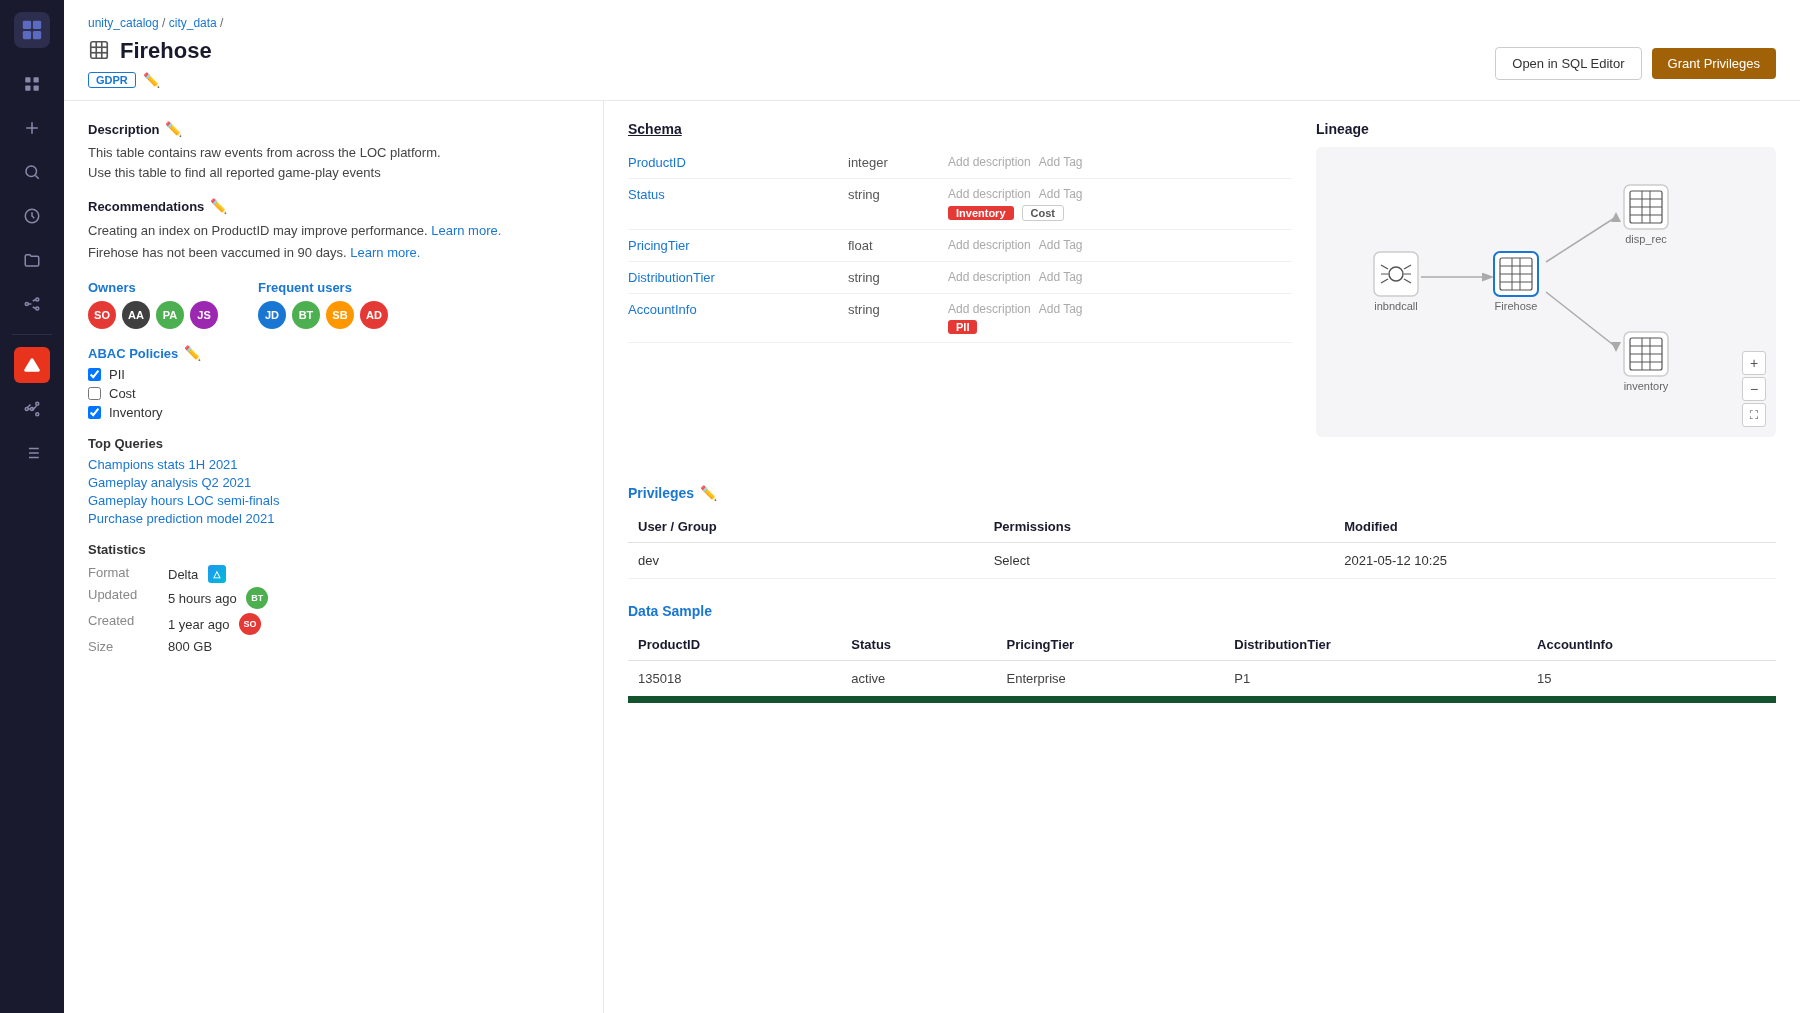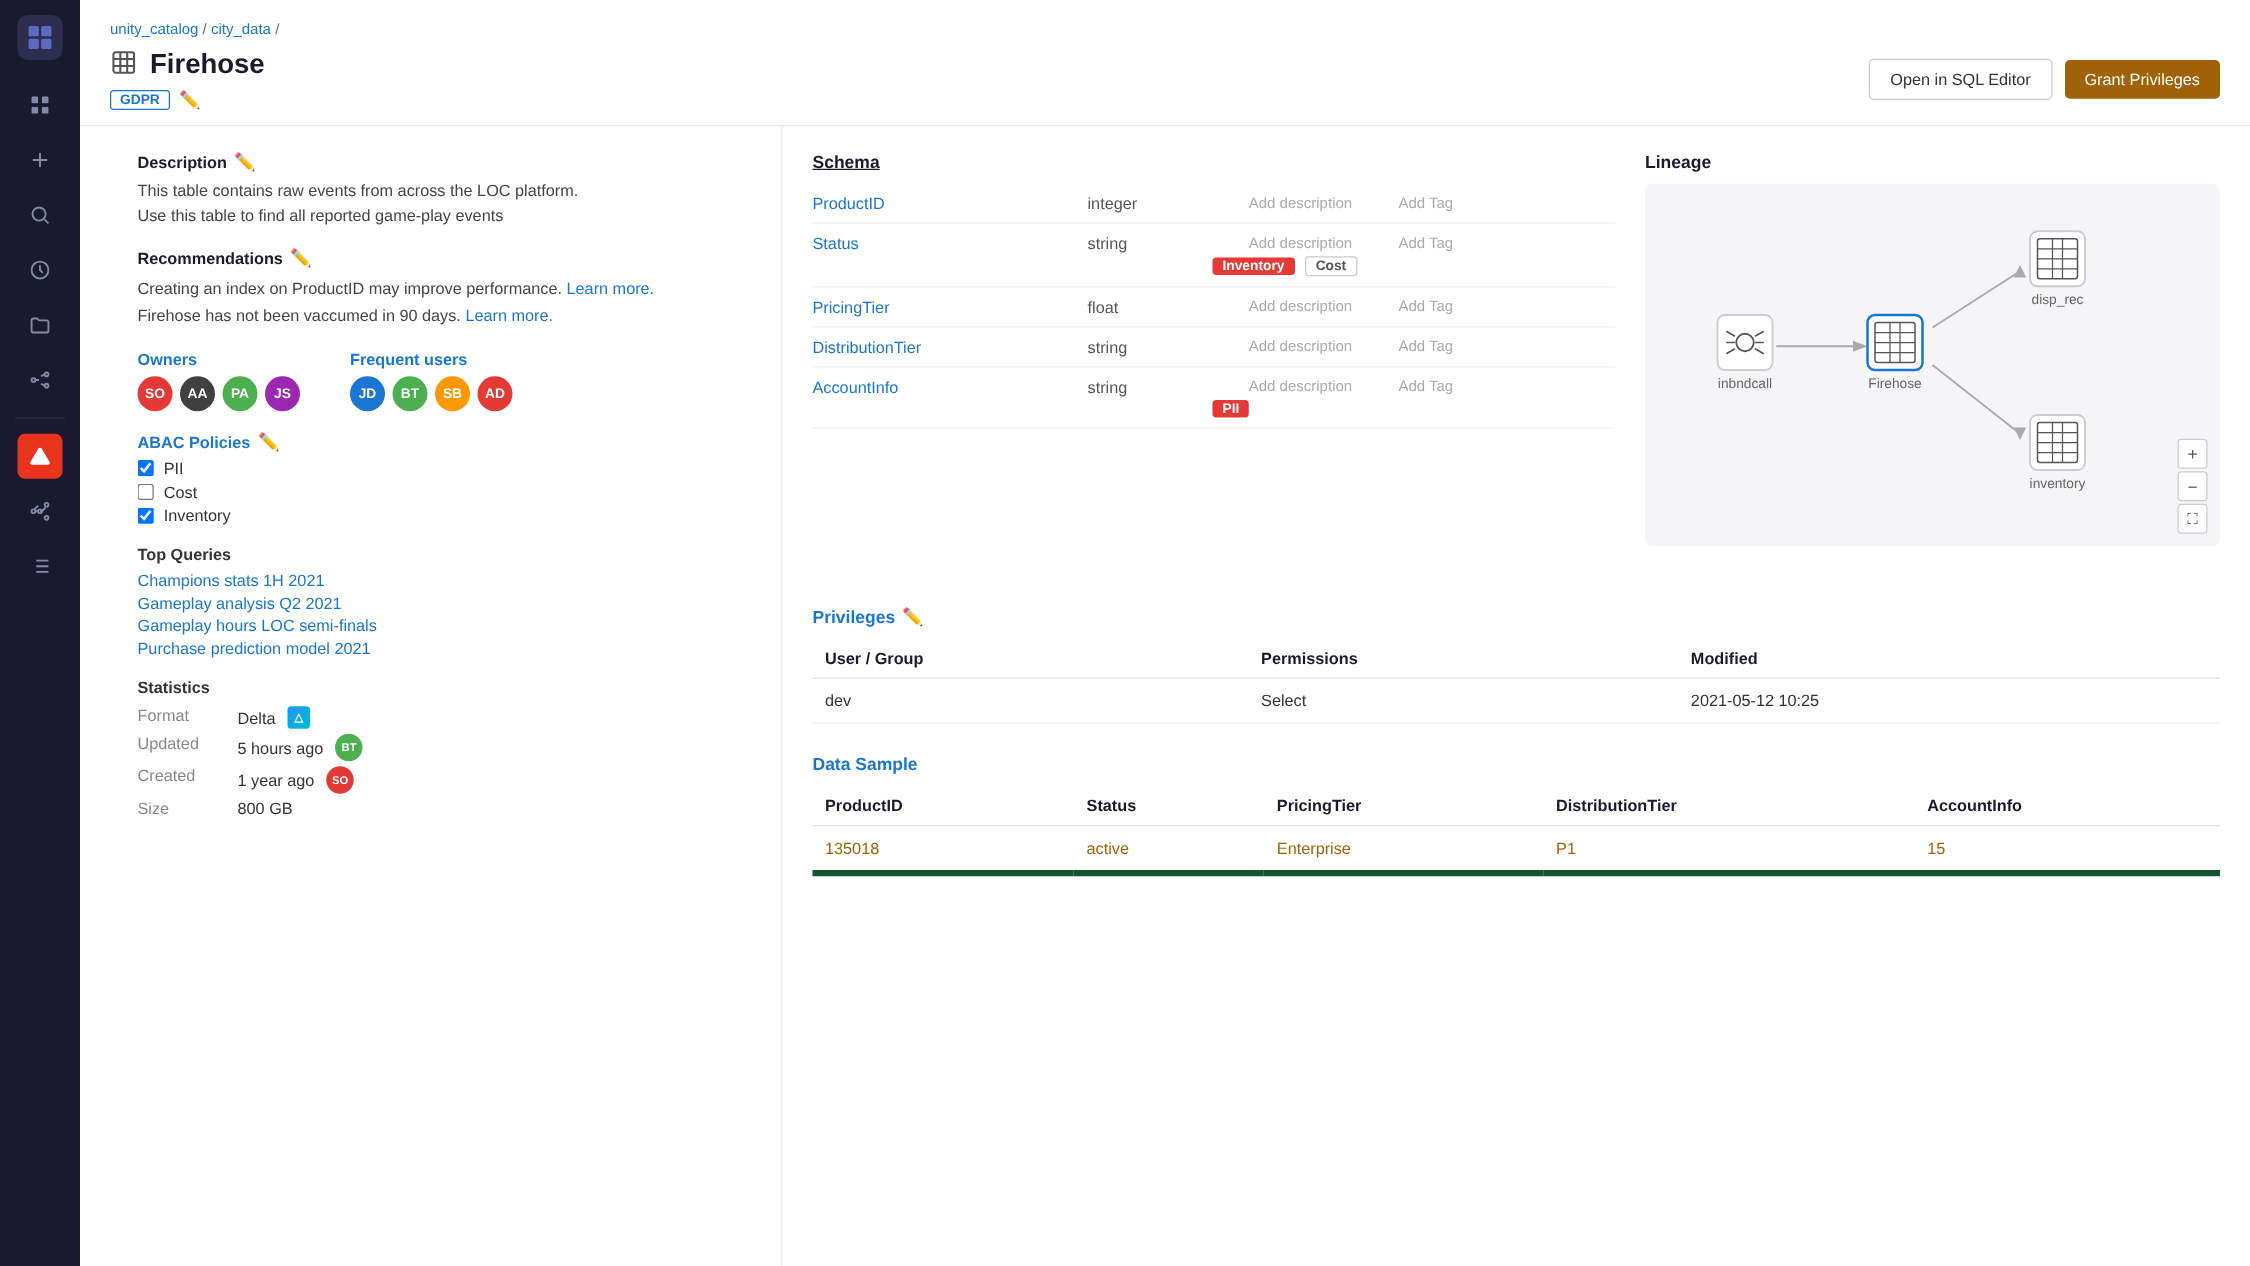--- a/index.html
+++ b/index.html
@@ -106,7 +106,6 @@
       padding: 20px 24px;
       overflow-y: auto;
       border-right: 1px solid #e8e8e8;
-      margin-left: 22px;
     }
 
     

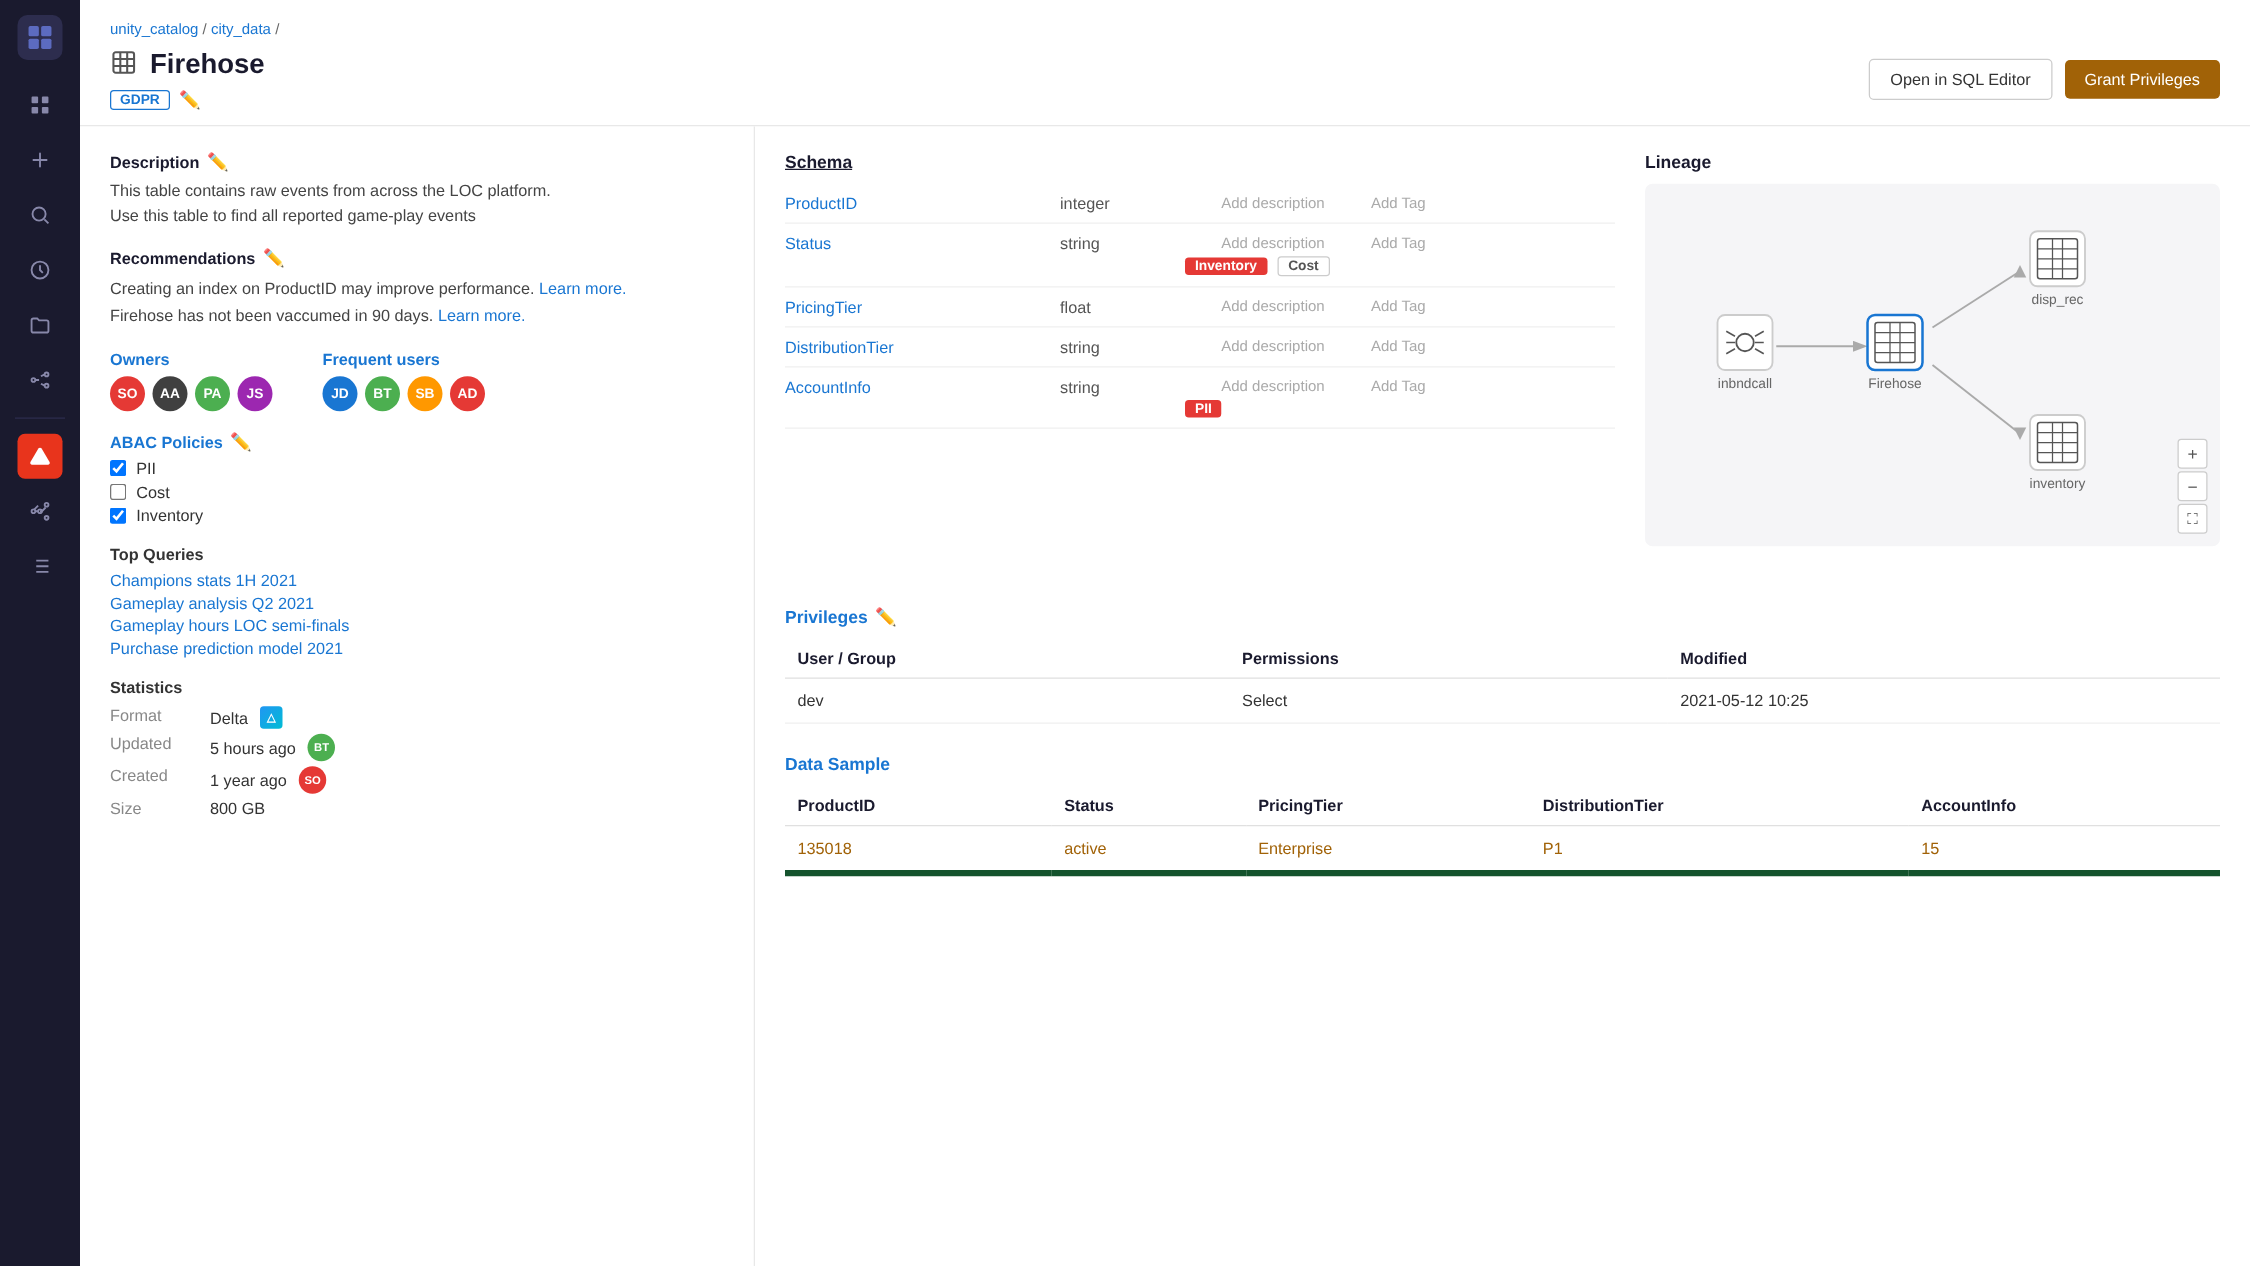--- a/index.html
+++ b/index.html
@@ -177,7 +177,7 @@
     .schema-col-type { color: #555; font-size: 13px; }
     .schema-col-meta { display: flex; flex-direction: column; gap: 4px; }
     .schema-meta-row { display: flex; align-items: center; gap: 8px; }
-    .add-desc { color: #aaa; font-size: 12px; cursor: pointer; margin-left: 29px; }
+    .add-desc { color: #aaa; font-size: 12px; cursor: pointer; }
     .tag-badge {
       display: inline-block;
       padding: 1px 8px;

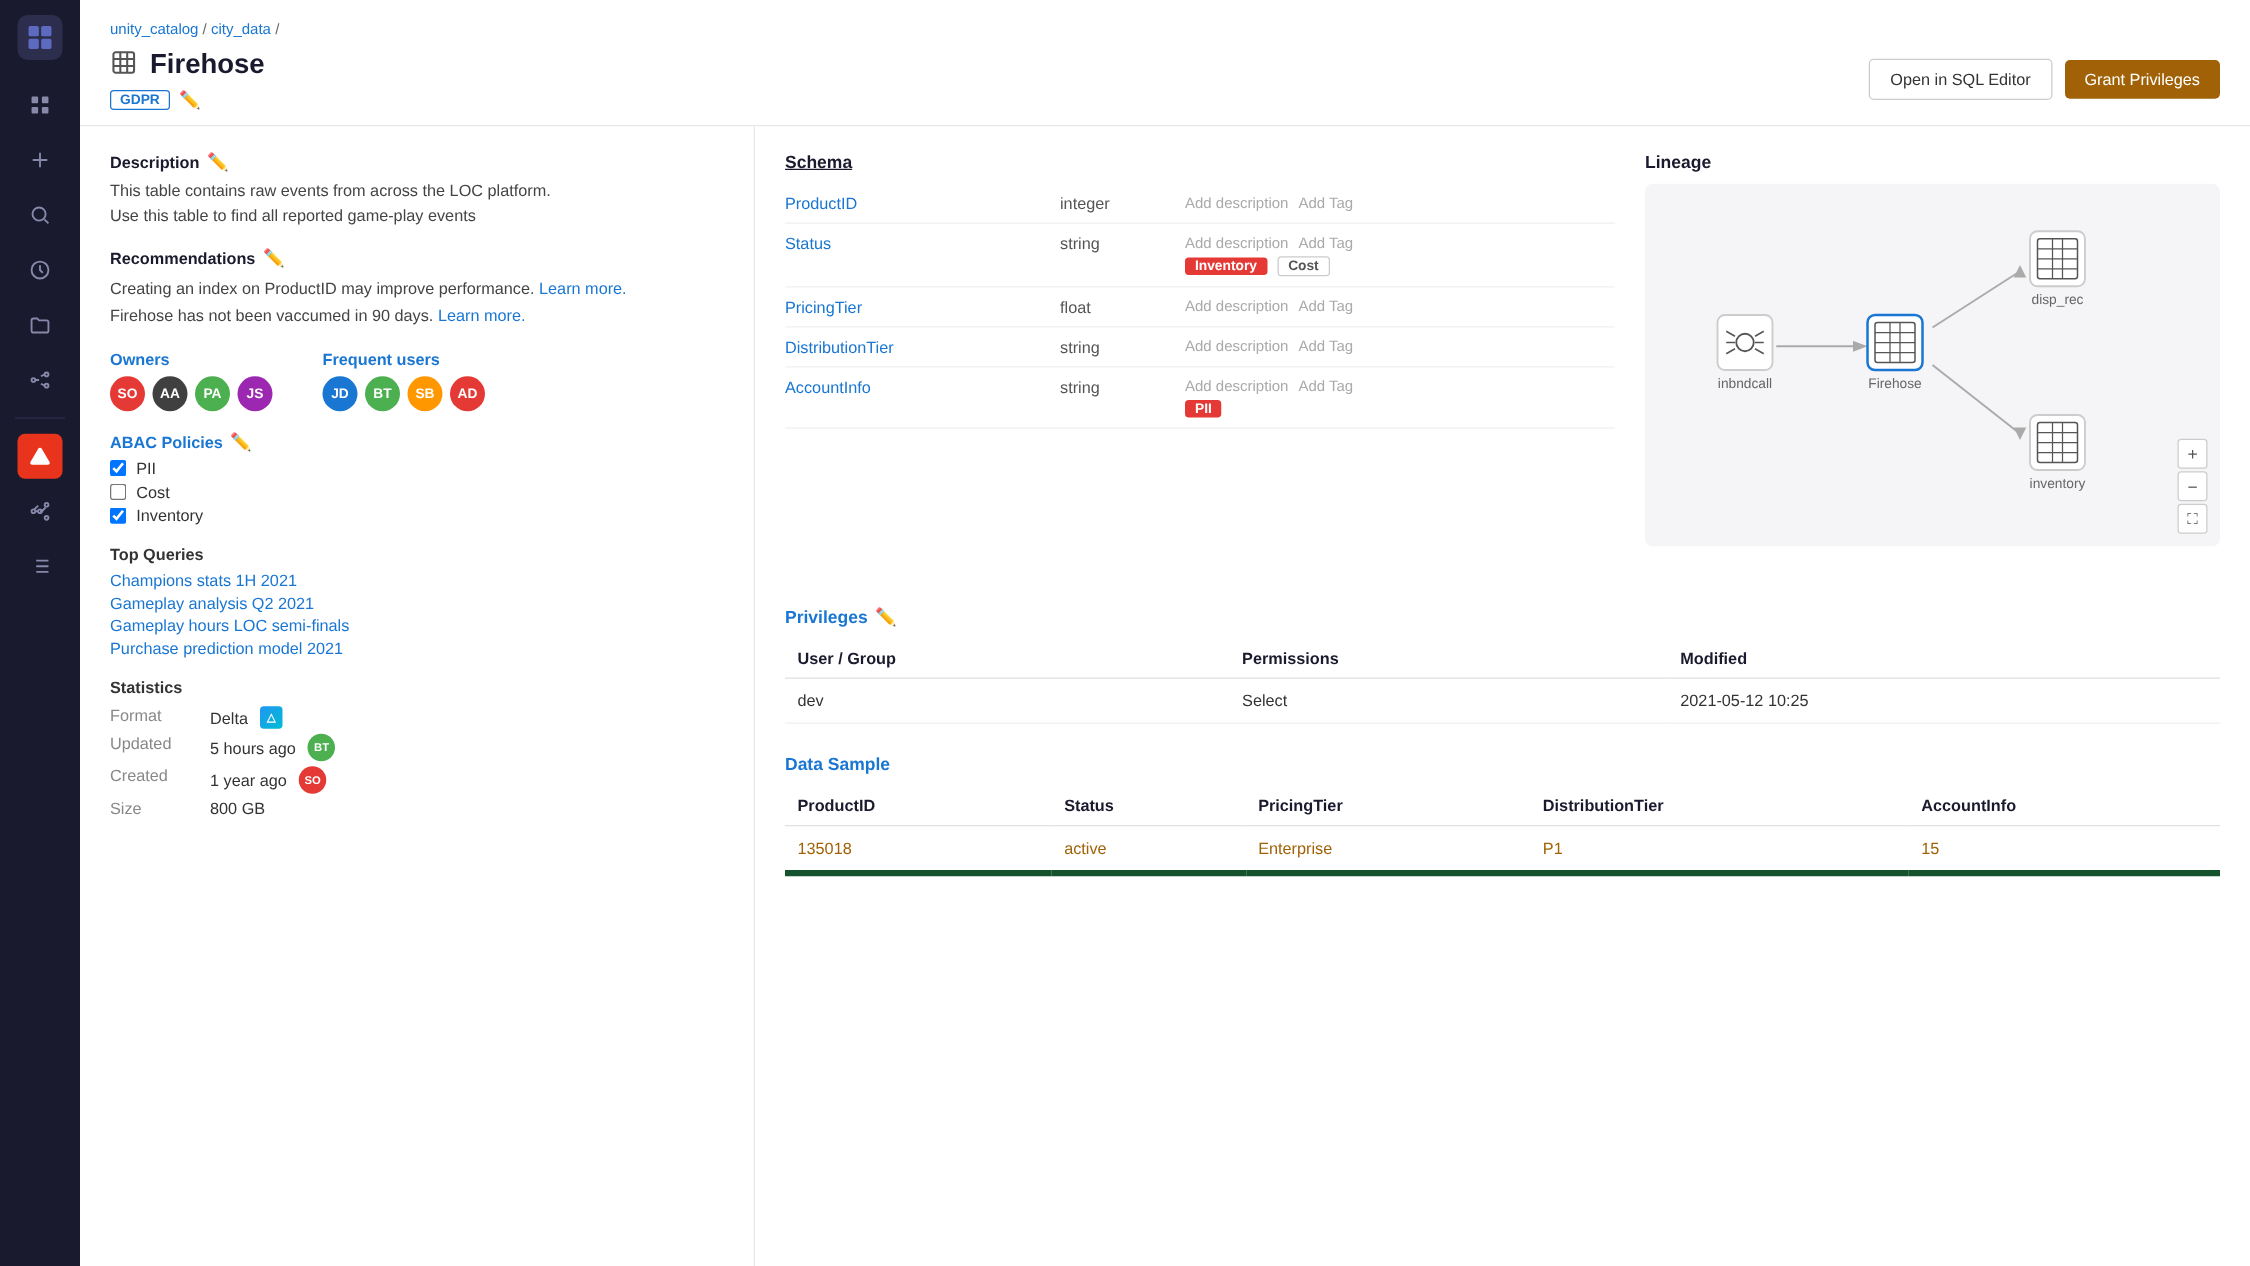--- a/index.html
+++ b/index.html
@@ -232,7 +232,7 @@
     .datasample-title { font-weight: 600; font-size: 14px; color: #1976d2; margin-bottom: 10px; }
     .sample-table { width: 100%; border-collapse: collapse; }
     .sample-table th { text-align: left; padding: 8px 10px; font-weight: 600; font-size: 13px; color: #1a1a2e; border-bottom: 1px solid #e0e0e0; }
-    .sample-table td { padding: 10px 10px; font-size: 13px; color: #a16207; border-bottom: 5px solid #14532d; }
+    .sample-table td { padding: 10px 10px; font-size: 13px; color: #404040; border-bottom: 7px solid #14532d; }
 
     svg text { font-family: -apple-system, BlinkMacSystemFont, 'Segoe UI', sans-serif; }
   </style>

